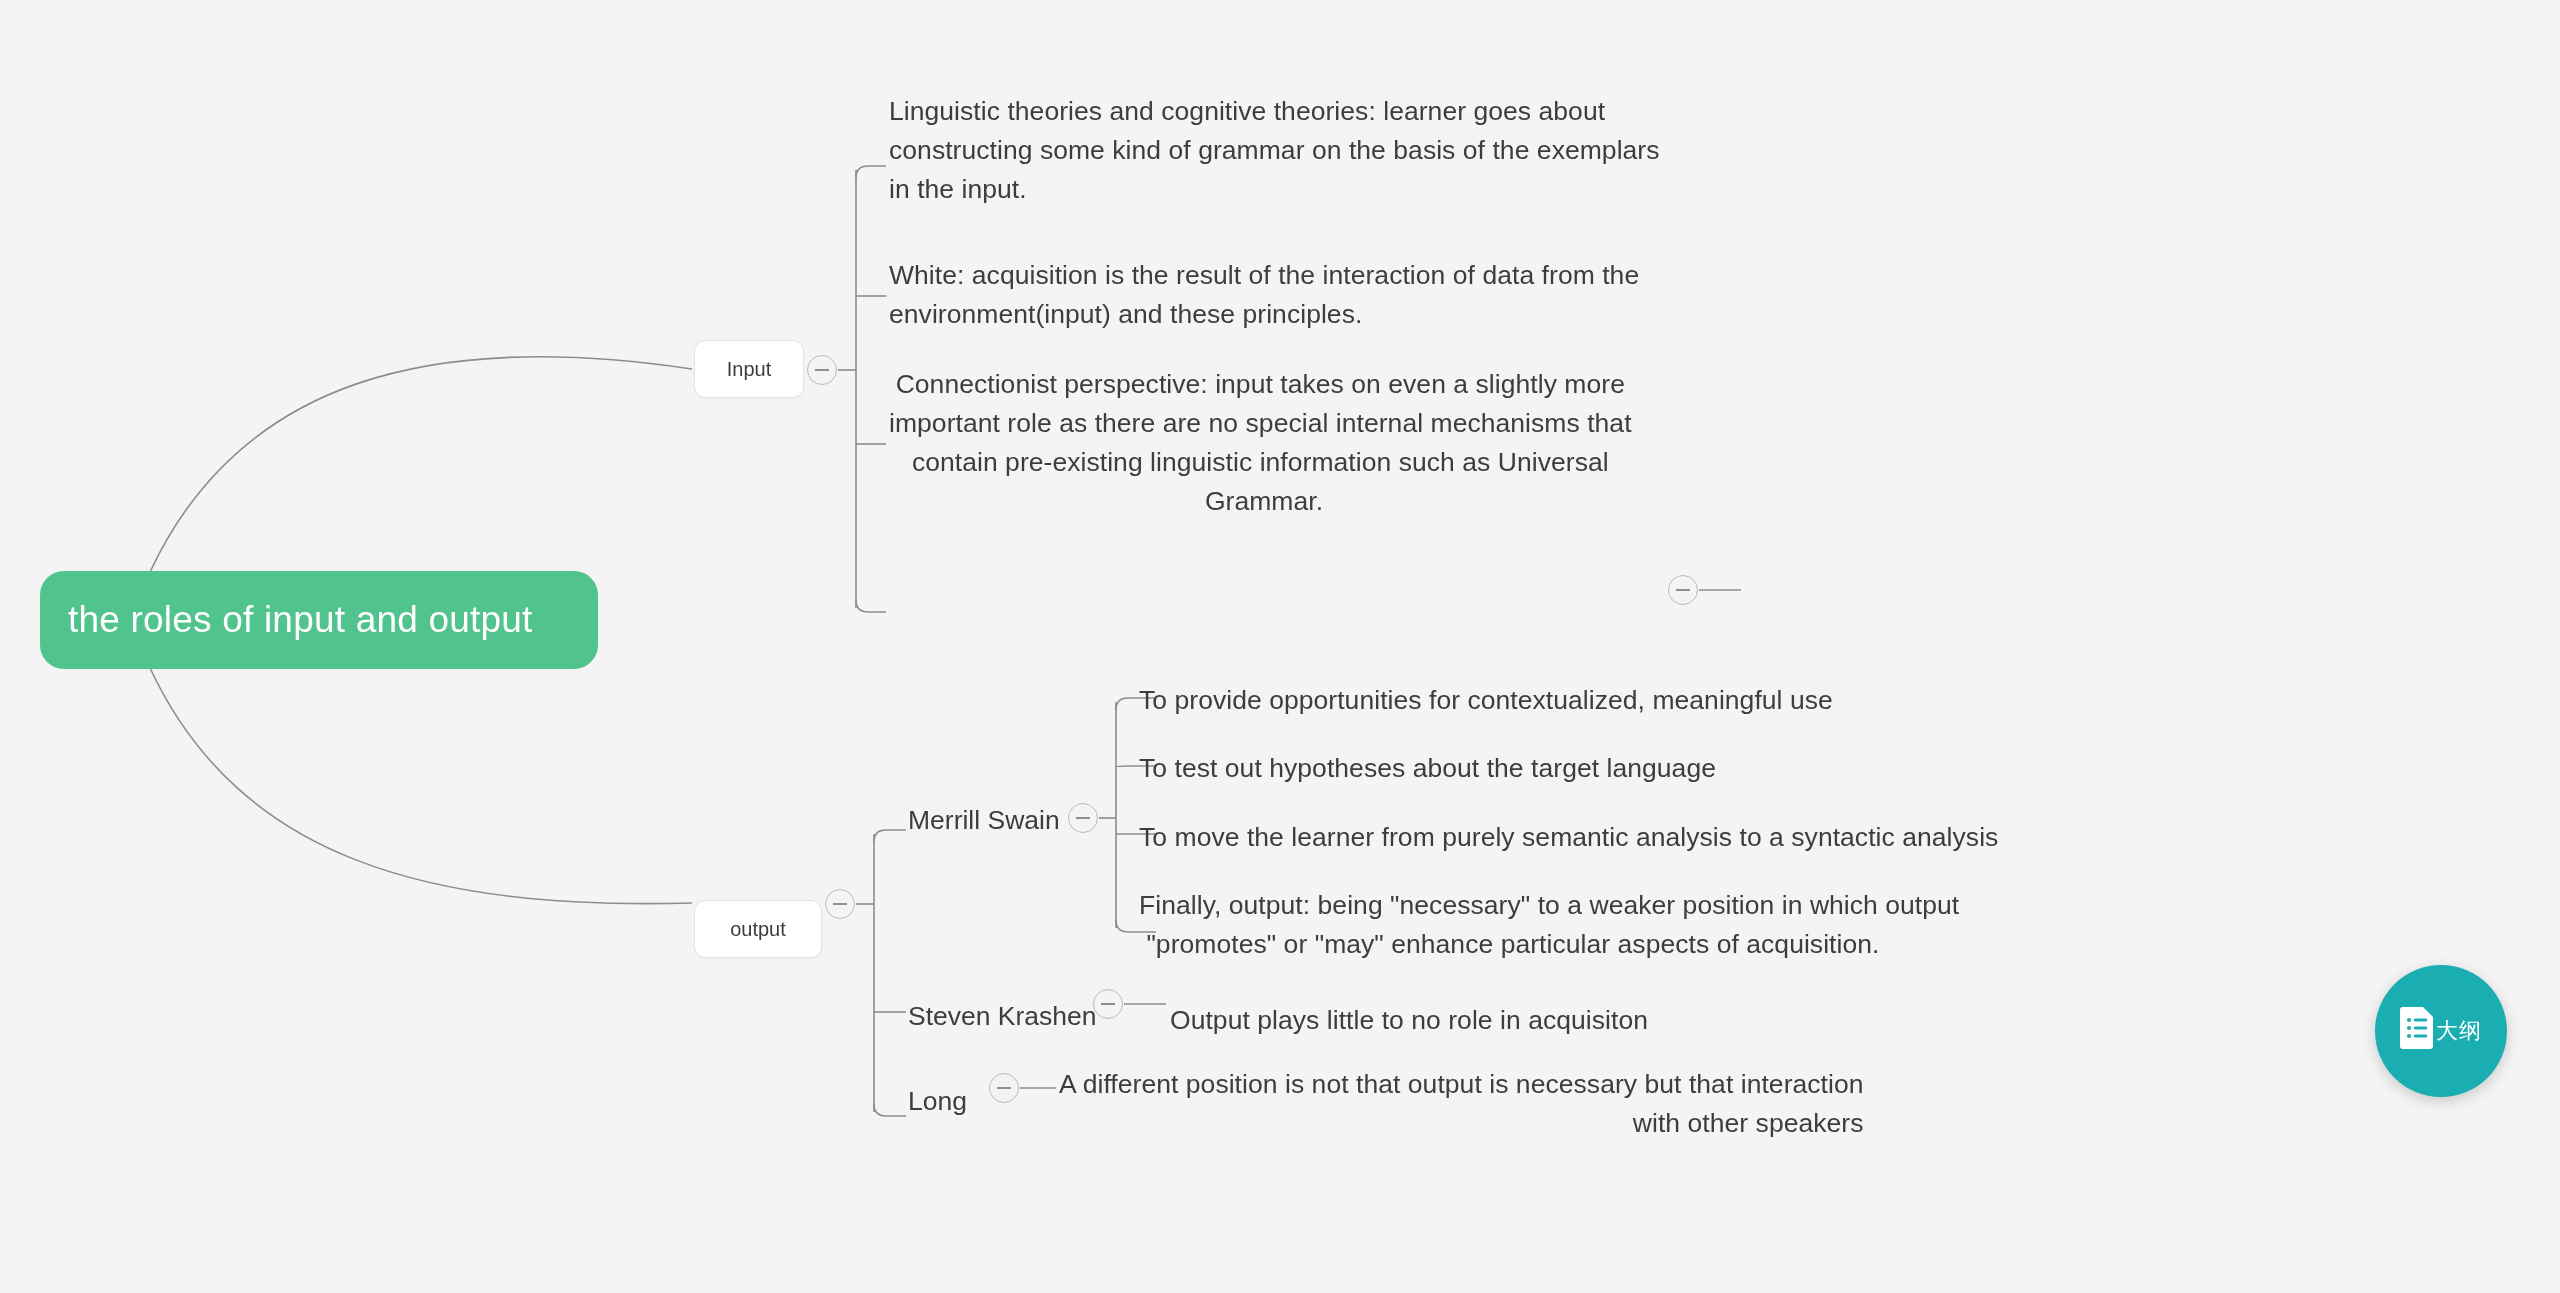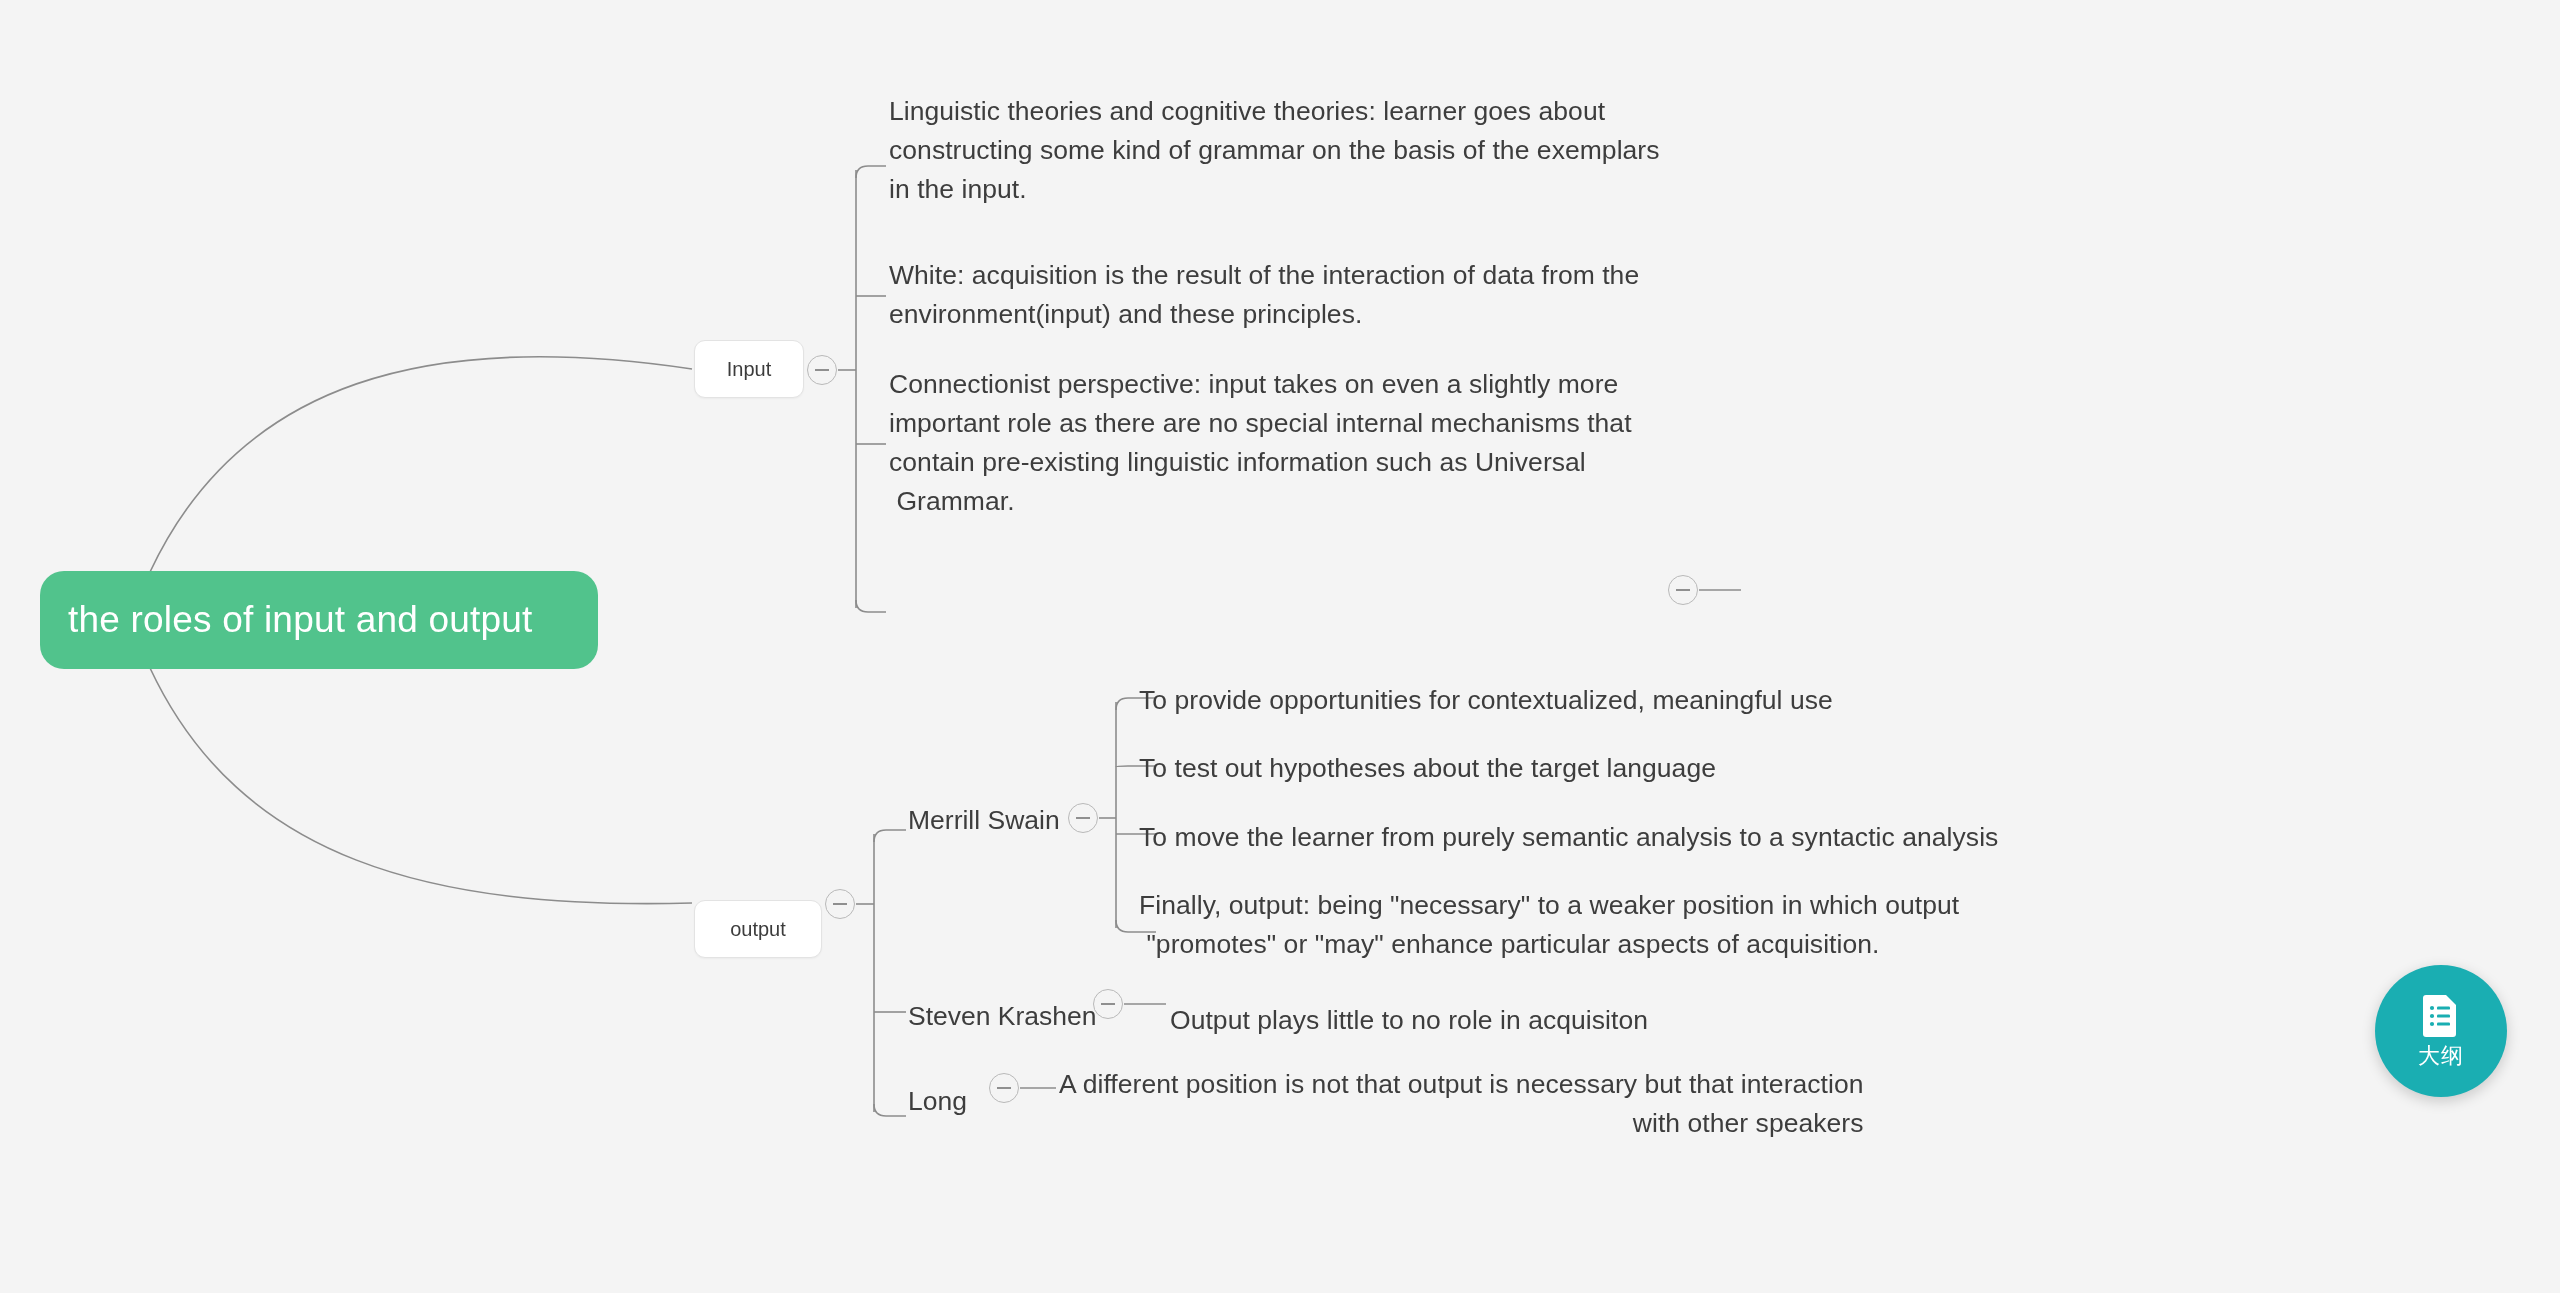--- a/index.html
+++ b/index.html
@@ -75,7 +75,7 @@
   
   #n-ling     { left: 889px; top: 92px; }
   #n-white    { left: 889px; top: 256px; }
-  #n-conn     { left: 889px; top: 365px; }
+  #n-conn     { left: 889px; top: 365px; text-align: center; }
   #n-major    { left: 889px; top: 553px; }
   #n-sla      { left: 1743px; top: 553px; }
   

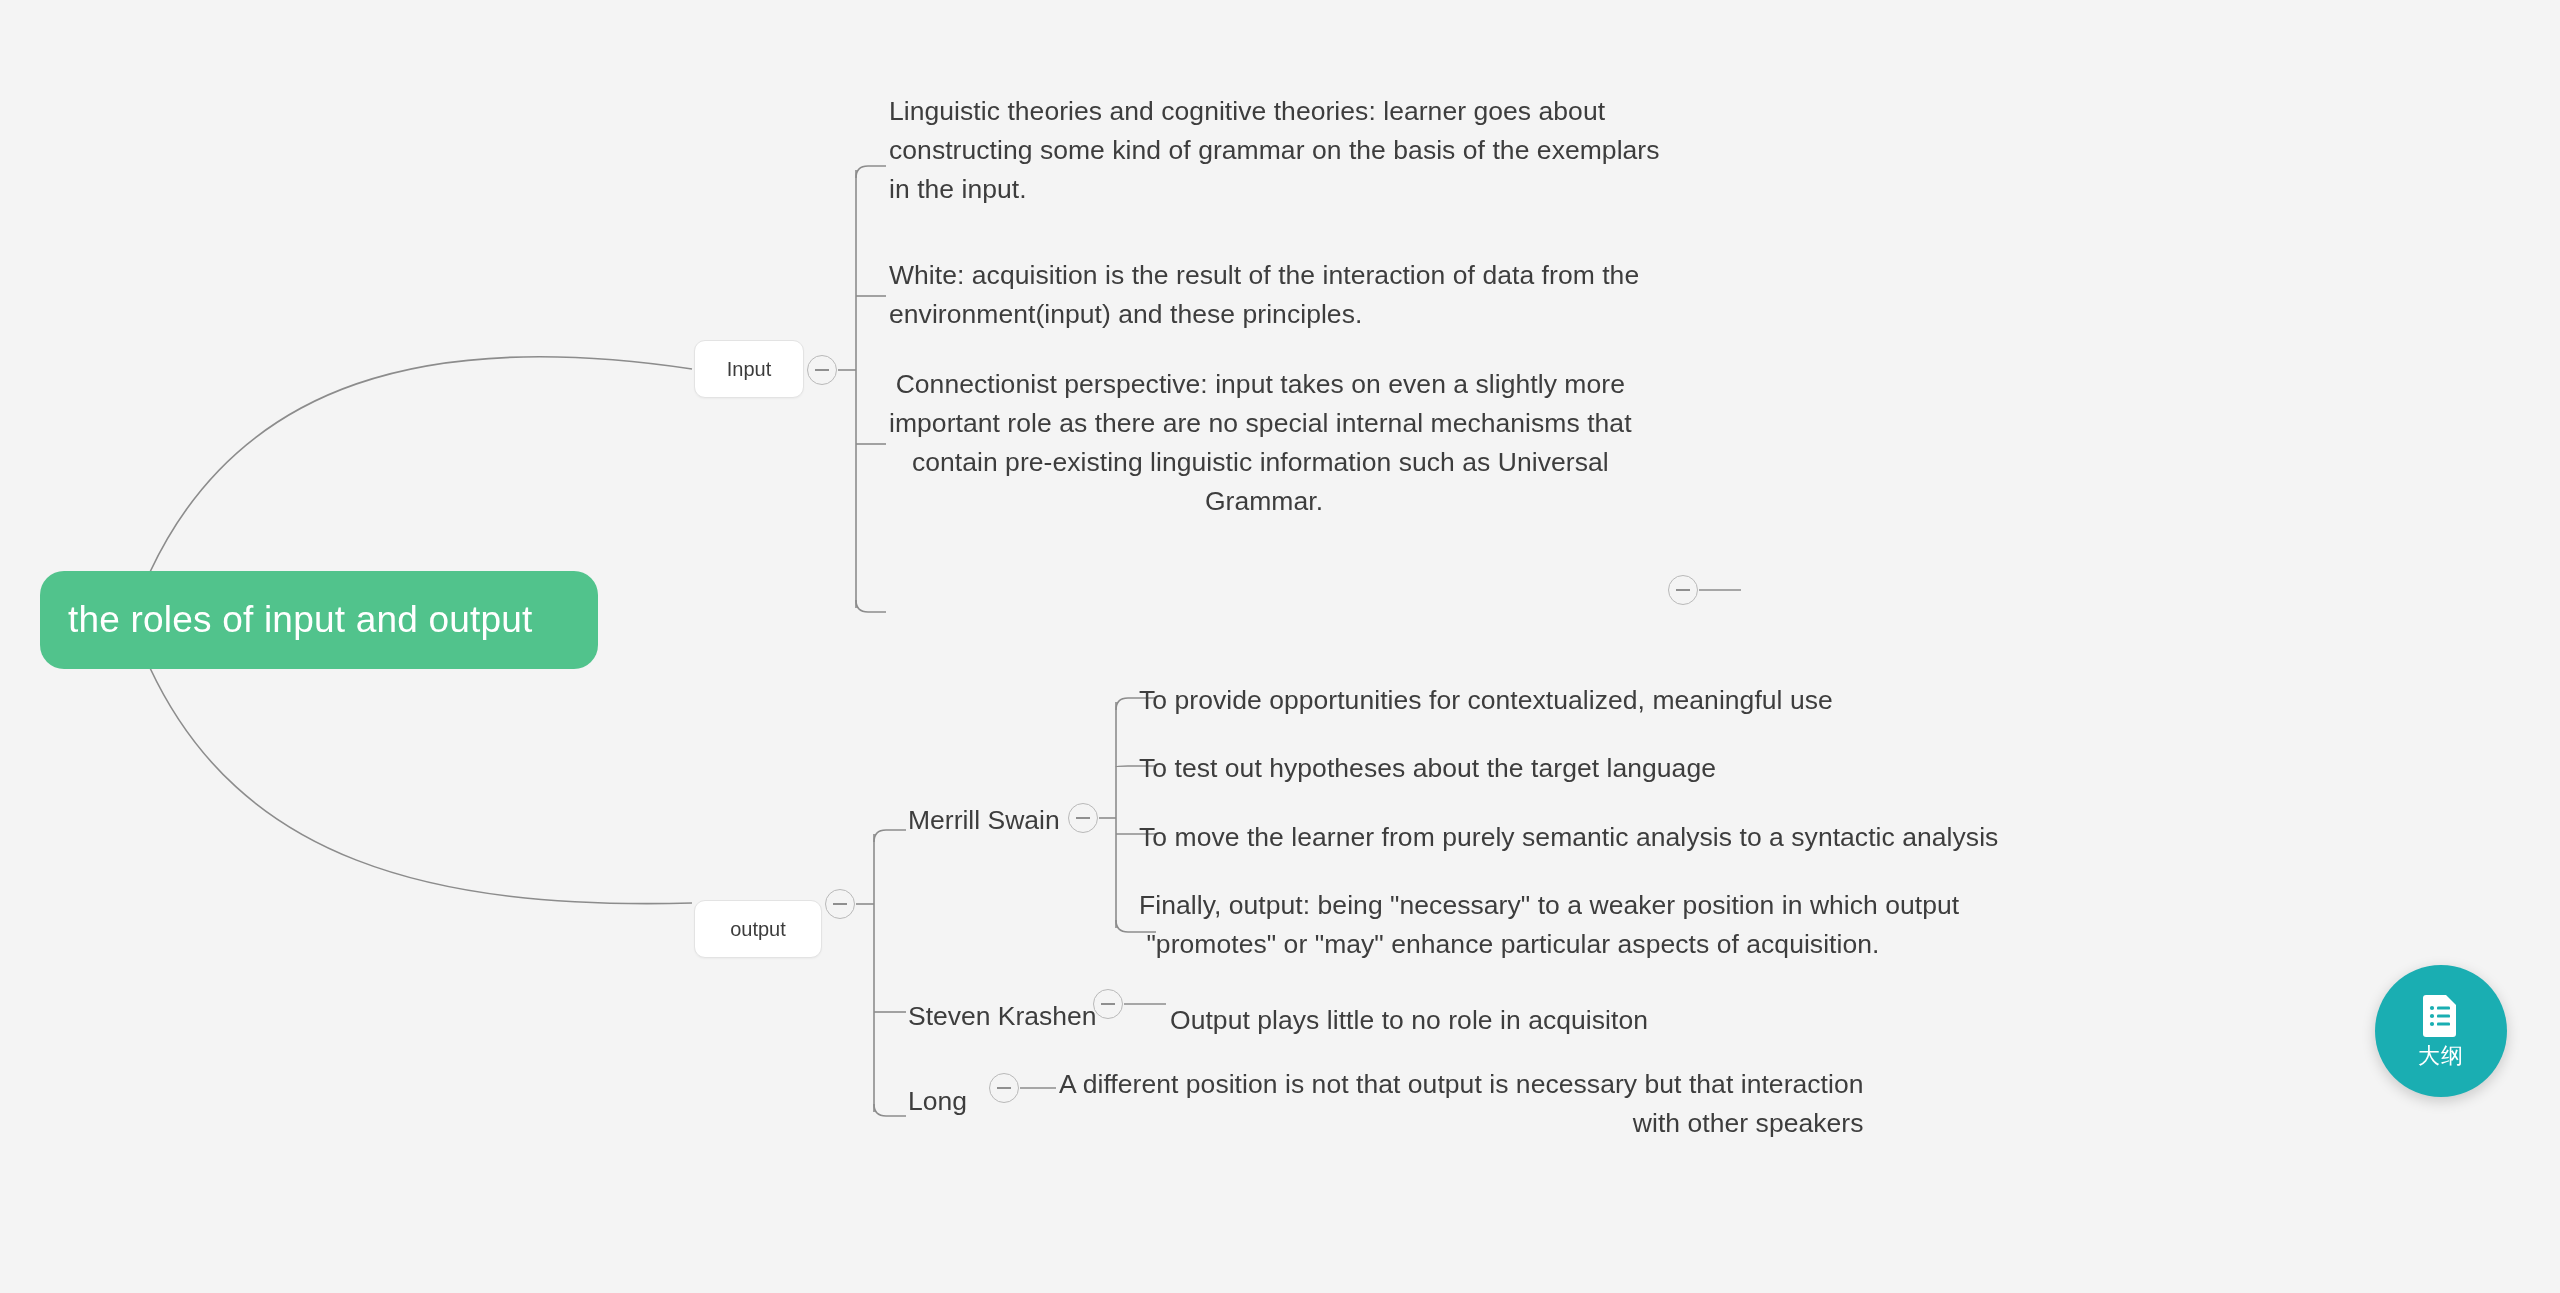--- a/index.html
+++ b/index.html
@@ -122,7 +122,7 @@
     background: #1aaeb2;
     box-shadow: 0 4px 14px rgba(0,0,0,0.18);
     display: flex;
-    flex-direction: column;
+    flex-direction: row;
     align-items: center;
     justify-content: center;
     cursor: pointer;

